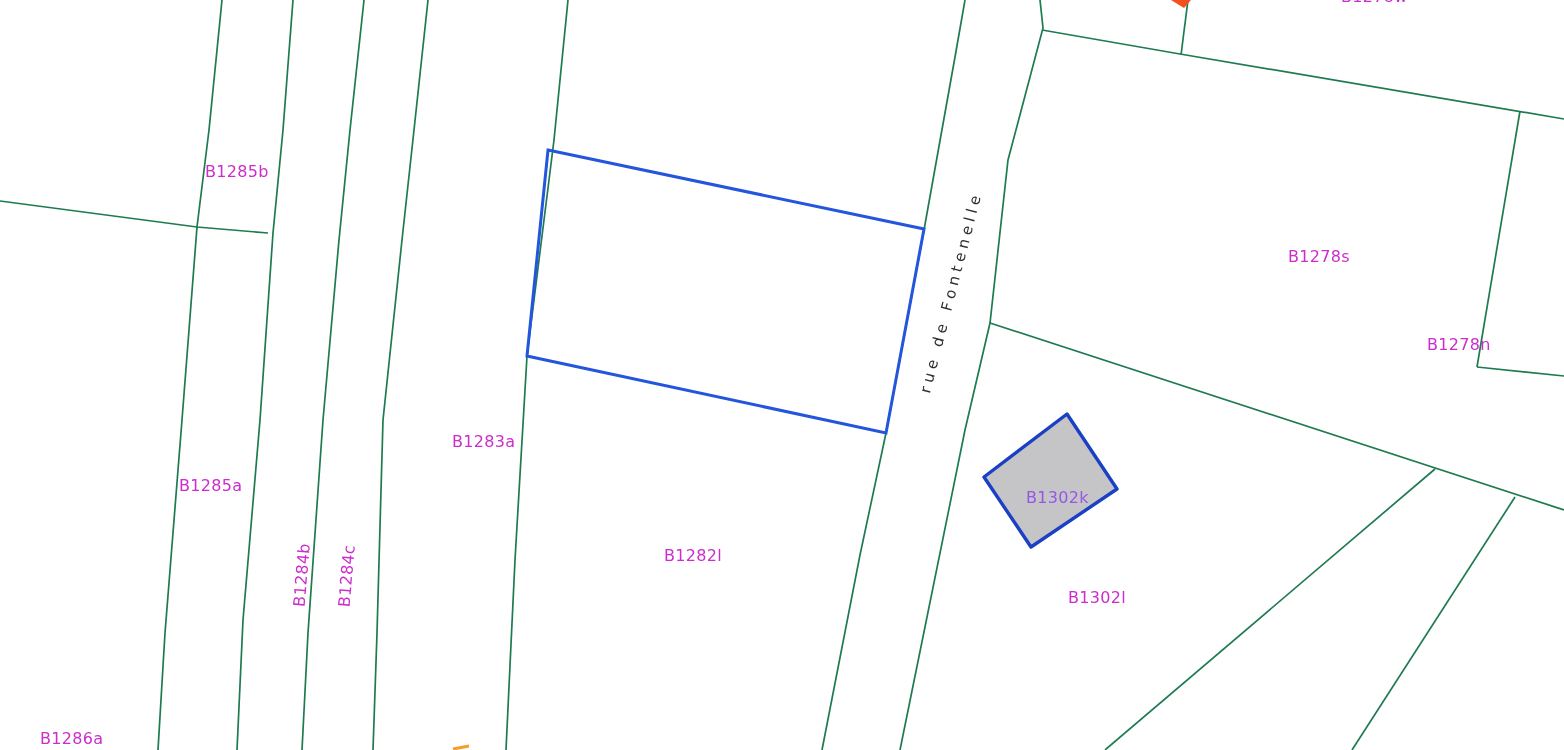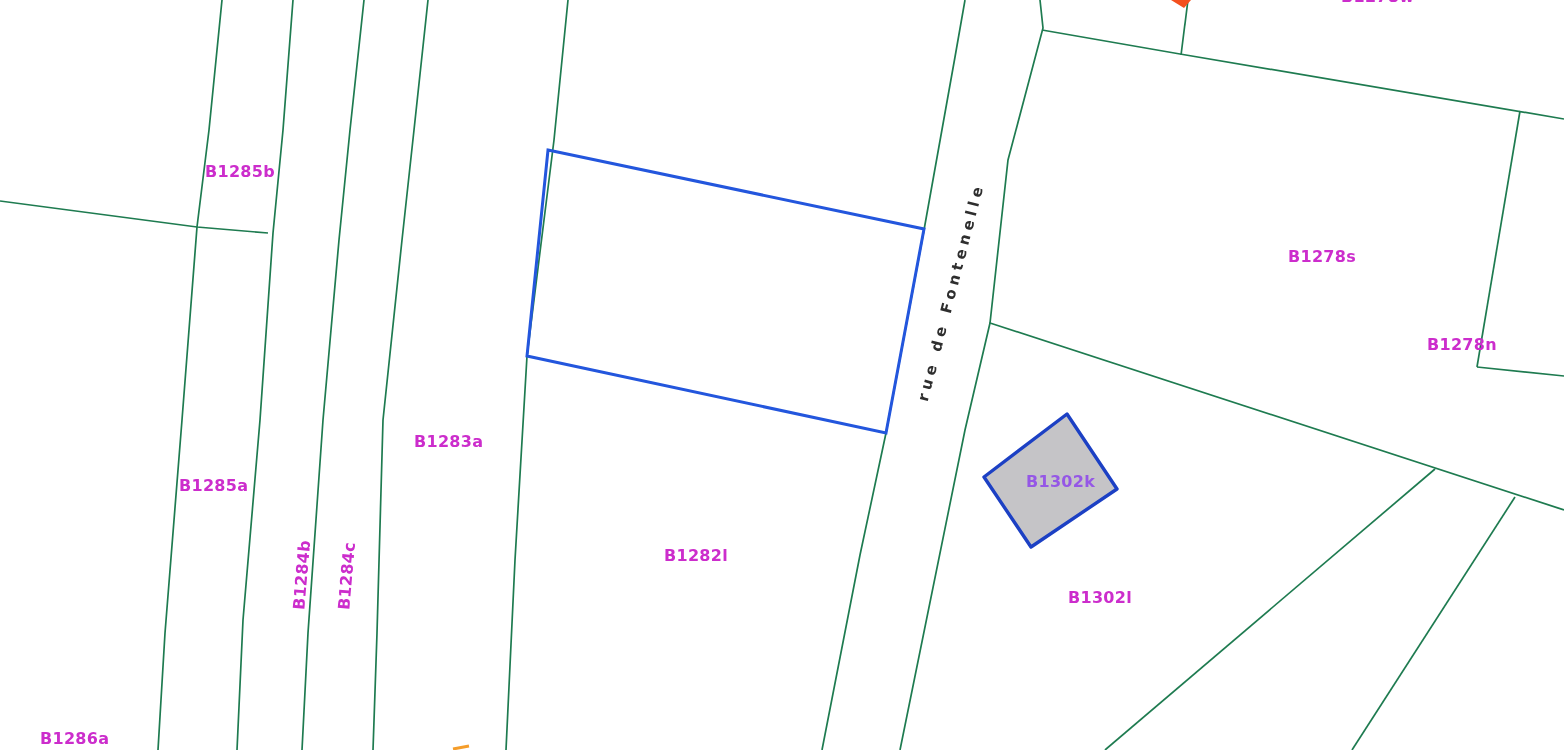--- a/index.html
+++ b/index.html
@@ -19,7 +19,7 @@
     font-family:"DejaVu Sans","Liberation Sans",sans-serif;
     position:relative;
   }
-  #map{position:absolute;left:0;top:0;width:1564px;height:750px;font-weight:bold;}
+  #map{position:absolute;left:0;top:0;width:1564px;height:750px;}
   svg{display:block;}
   .boundary{fill:none;stroke:var(--boundary-green);stroke-width:1.7px;}
   .selected{fill:none;stroke:var(--selection-blue);stroke-width:3px;stroke-linejoin:miter;}

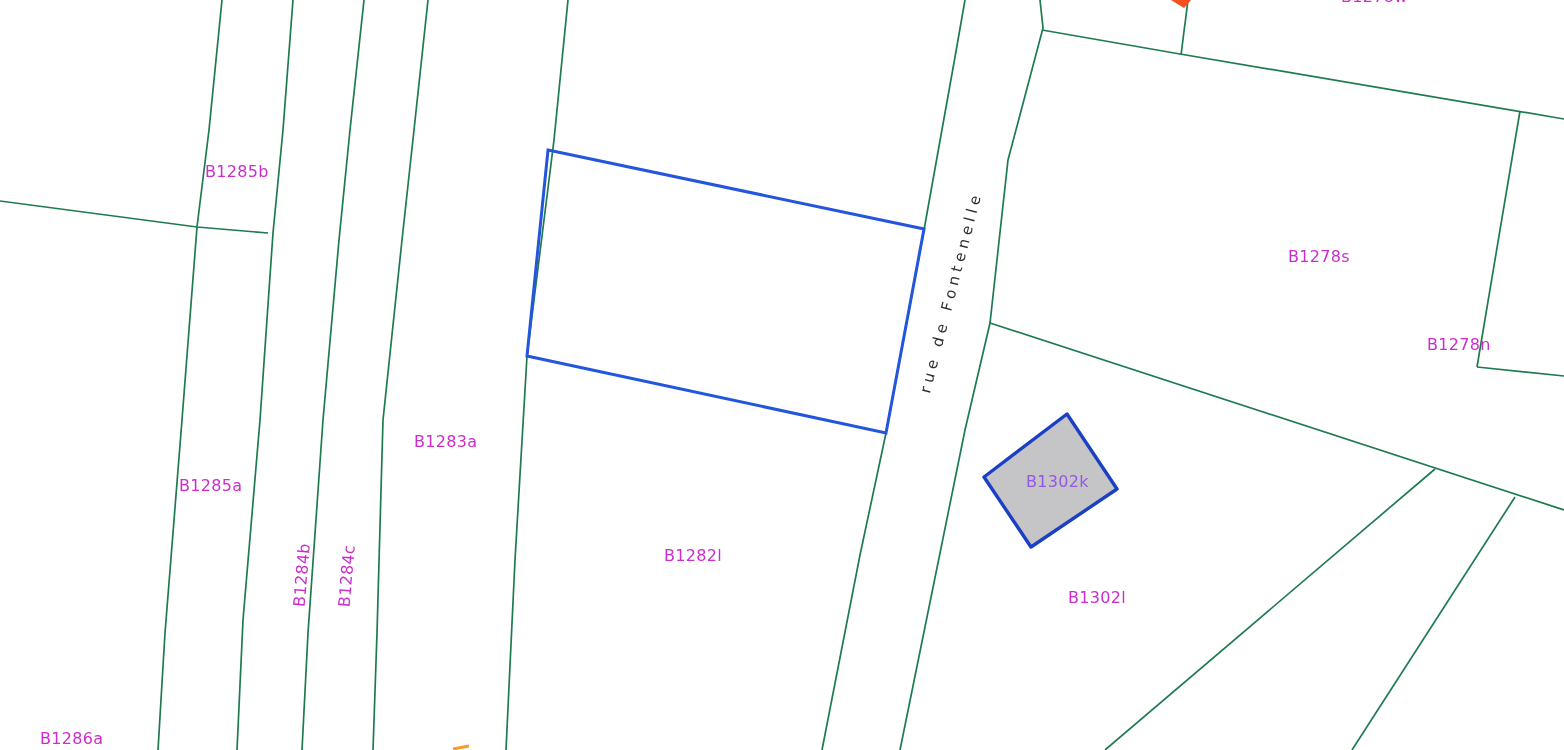--- a/index.html
+++ b/index.html
@@ -86,7 +86,7 @@
   <div class="lbl" style="left:179px;top:477px">B1285a</div>
   <div class="lbl rot" style="left:302px;top:575px">B1284b</div>
   <div class="lbl rot" style="left:347px;top:576px">B1284c</div>
-  <div class="lbl" style="left:414px;top:433px">B1283a</div>
+  <div class="lbl" style="left:452px;top:433px">B1283a</div>
   <div class="lbl" style="left:664px;top:547px">B1282l</div>
   <div class="lbl" style="left:40px;top:730px">B1286a</div>
   <div class="lbl" style="left:1288px;top:248px">B1278s</div>

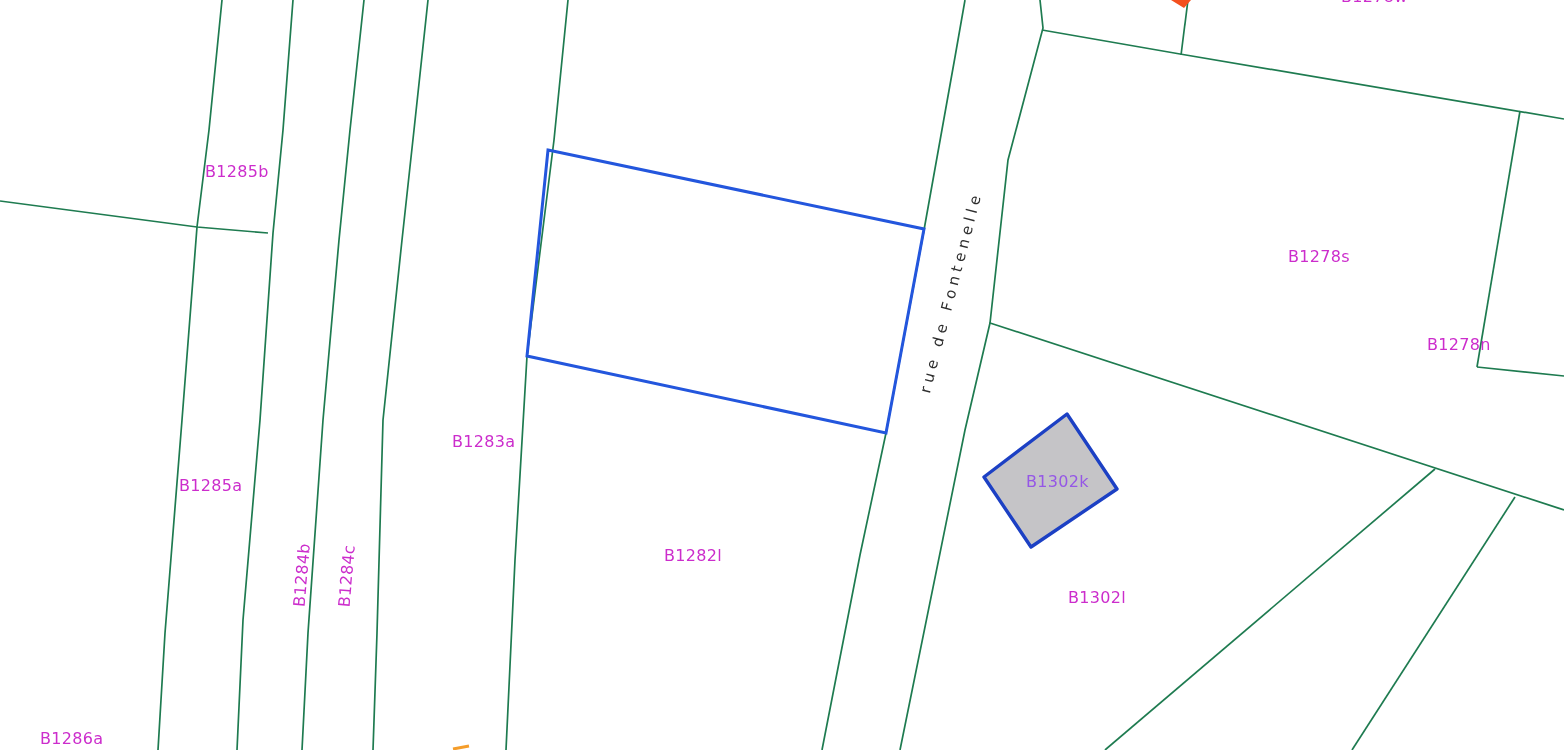--- a/index.html
+++ b/index.html
@@ -92,7 +92,7 @@
   <div class="lbl" style="left:1288px;top:248px">B1278s</div>
   <div class="lbl" style="left:1427px;top:336px">B1278n</div>
   <div class="lbl" style="left:1341px;top:-12px">B1278w</div>
-  <div class="lbl building-lbl" style="left:1026px;top:473px">B1302k</div>
+  <div class="lbl building-lbl" style="left:1026px;top:489px">B1302k</div>
   <div class="lbl" style="left:1068px;top:589px">B1302l</div>
 
   <div class="street-lbl" style="left:951px;top:292px">rue de Fontenelle</div>

